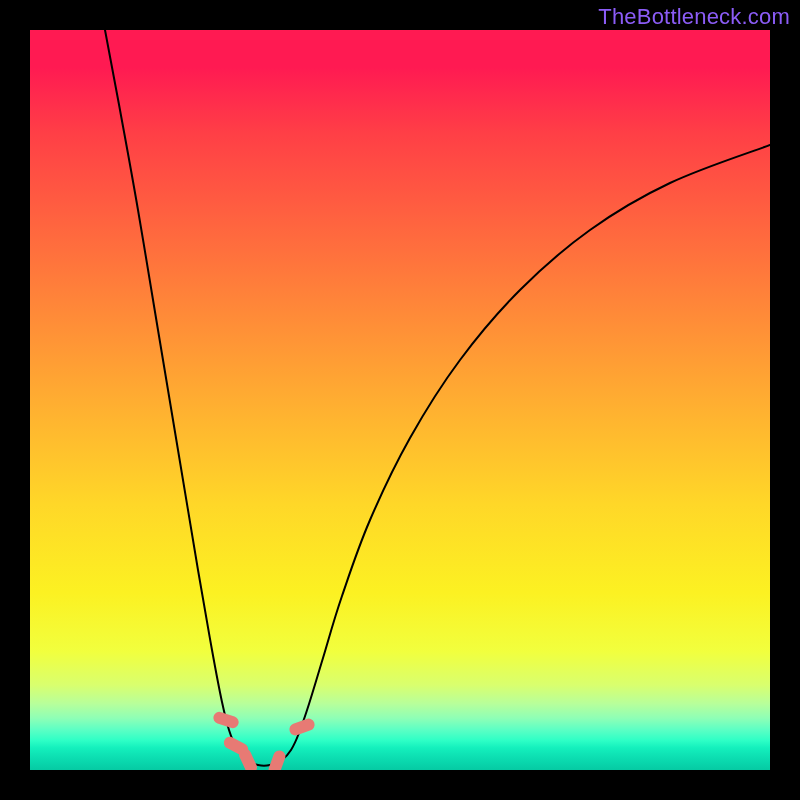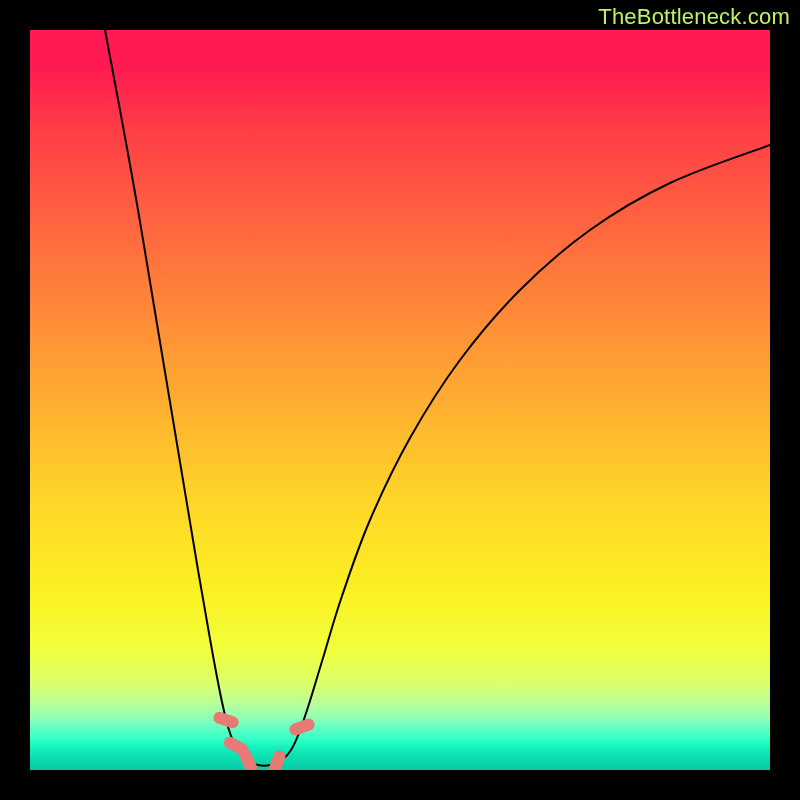--- a/index.html
+++ b/index.html
@@ -16,7 +16,7 @@
     right: 10px;
     font-family: Arial, Helvetica, sans-serif;
     font-size: 22px;
-    color: #bef264;
+    color: #8b5cf6;
     letter-spacing: 0.2px;
     z-index: 10;
   }

